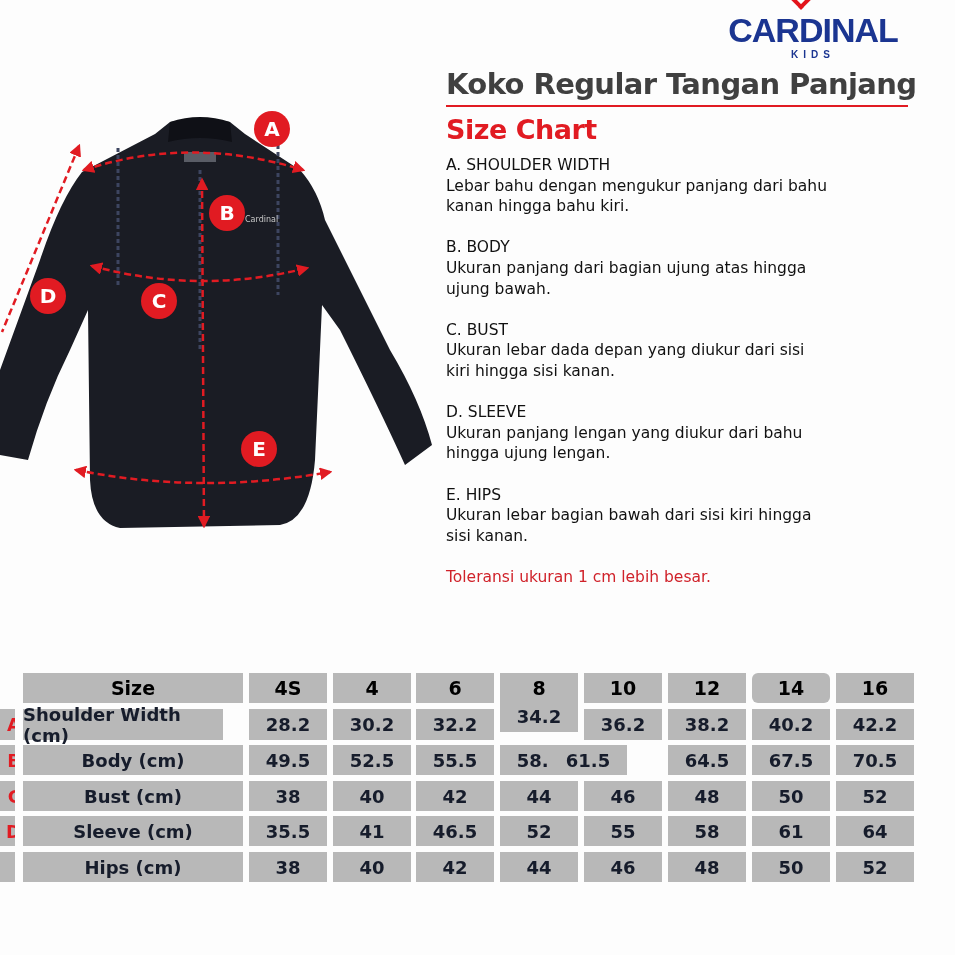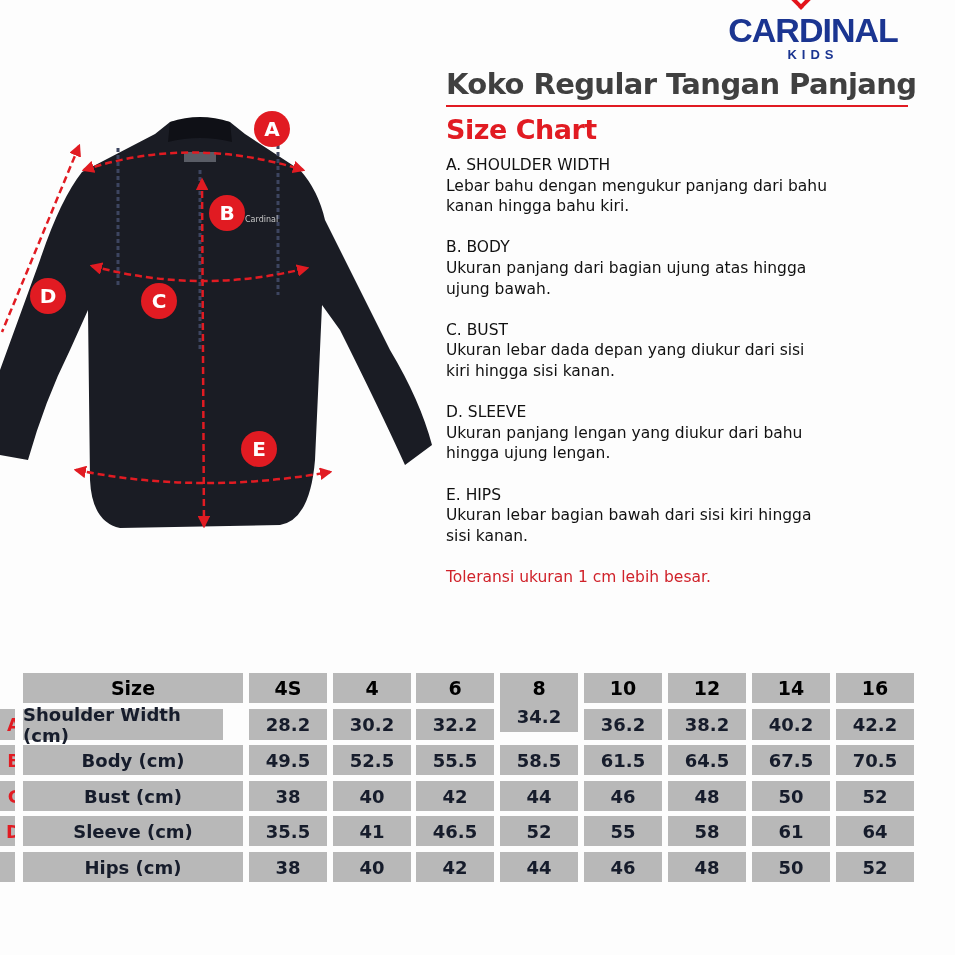--- a/index.html
+++ b/index.html
@@ -10,7 +10,7 @@
   .logo { left:728px; top:0; width:170px; height:66px; text-align:center; }
   .logo-mark2 { position:absolute; left:64px; top:-12px; width:18px; height:18px; border-right:4px solid #e3141b; border-bottom:4px solid #e3141b; transform:rotate(45deg); box-sizing:border-box;}
   .logo-name { position:absolute; left:0; top:12px; width:170px; font-family:"Liberation Sans", sans-serif; font-weight:bold; font-size:34px; color:#1b3591; letter-spacing:-1px; line-height:36px; }
-  .logo-sub { position:absolute; left:0; top:47px; width:170px; font-family:"Liberation Sans", sans-serif; font-weight:bold; font-size:13px; color:#1b3591; letter-spacing:5px; line-height:15px; }
+  .logo-sub { position:absolute; left:0; top:47px; width:170px; font-family:"Liberation Sans", sans-serif; font-weight:bold; font-size:10px; color:#1b3591; letter-spacing:5px; line-height:15px; }
 
   
   .title { left:446px; top:66px; font-weight:bold; font-size:29px; color:#404040; font-family:"DejaVu Sans", sans-serif; letter-spacing:-0.6px; white-space:nowrap; line-height:36px; }

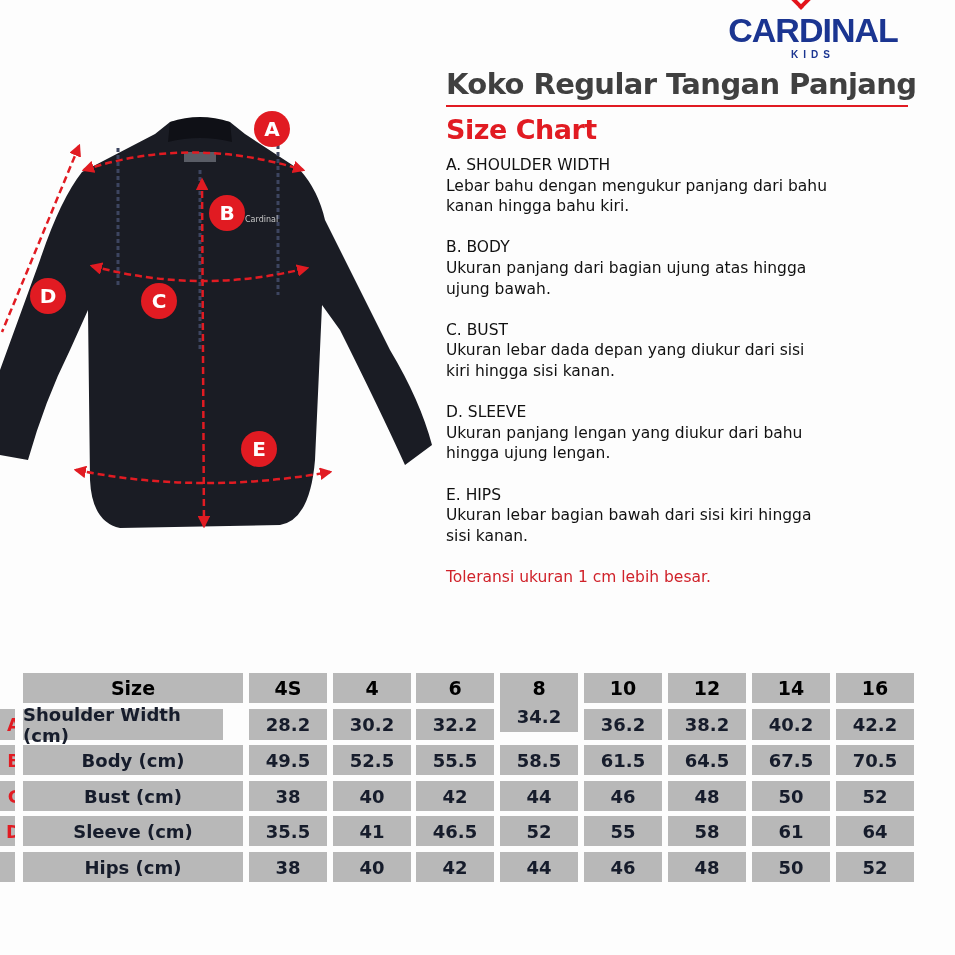--- a/index.html
+++ b/index.html
@@ -136,7 +136,7 @@
   <div class="cell hdr" style="left:500px;top:673px;width:78px;height:30px;">8</div>
   <div class="cell hdr" style="left:584px;top:673px;width:78px;height:30px;">10</div>
   <div class="cell hdr" style="left:668px;top:673px;width:78px;height:30px;">12</div>
-  <div class="cell hdr" style="left:752px;top:673px;width:78px;height:30px;">14</div>
+  <div class="cell hdr" style="left:752px;top:673px;width:78px;height:30px;border-radius:6px;">14</div>
   <div class="cell hdr" style="left:836px;top:673px;width:78px;height:30px;">16</div>
 
   <div class="lettercell" style="left:0;top:709px;width:15px;height:31px;">

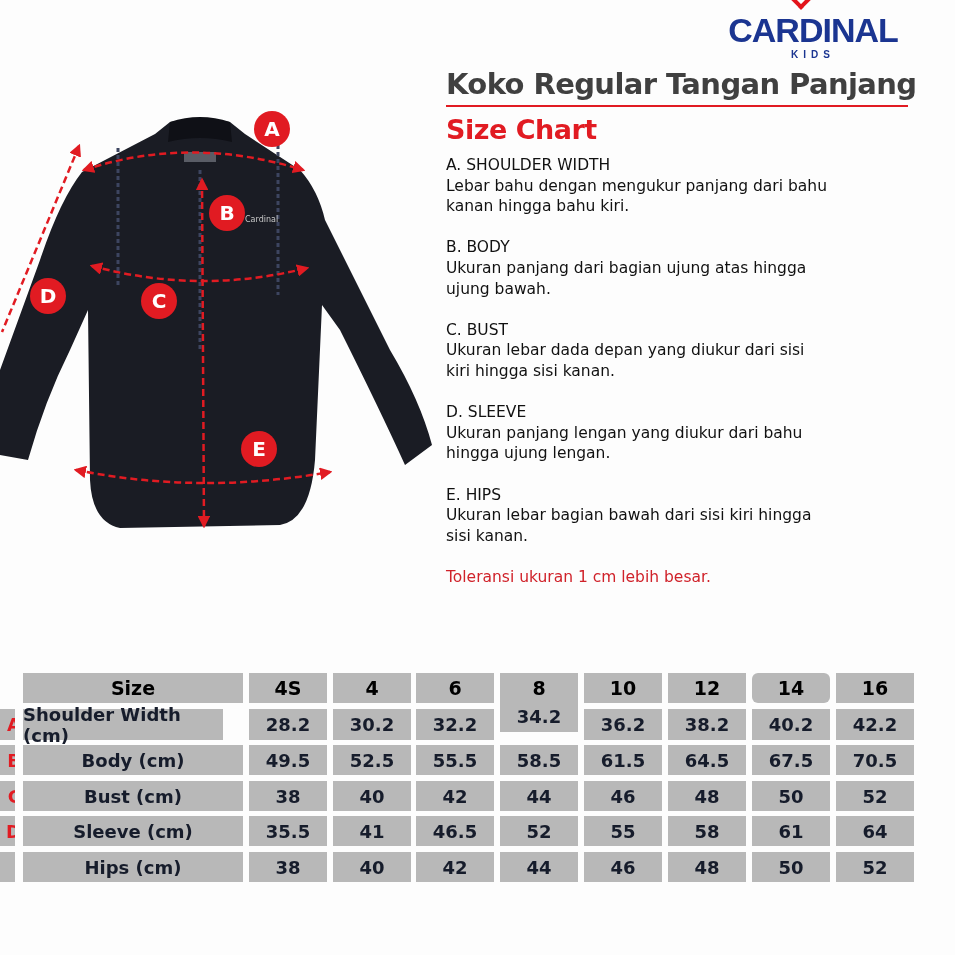--- a/index.html
+++ b/index.html
@@ -160,7 +160,7 @@
   <div class="cell" style="left:333px;top:745px;width:78px;height:30px;">52.5</div>
   <div class="cell" style="left:416px;top:745px;width:78px;height:30px;">55.5</div>
   <div class="cell" style="left:500px;top:745px;width:78px;height:30px;">58.5</div>
-  <div class="cell" style="left:584px;top:745px;width:78px;height:30px;">61.5</div>
+  <div class="cell" style="left:549px;top:745px;width:78px;height:30px;">61.5</div>
   <div class="cell" style="left:668px;top:745px;width:78px;height:30px;">64.5</div>
   <div class="cell" style="left:752px;top:745px;width:78px;height:30px;">67.5</div>
   <div class="cell" style="left:836px;top:745px;width:78px;height:30px;">70.5</div>

